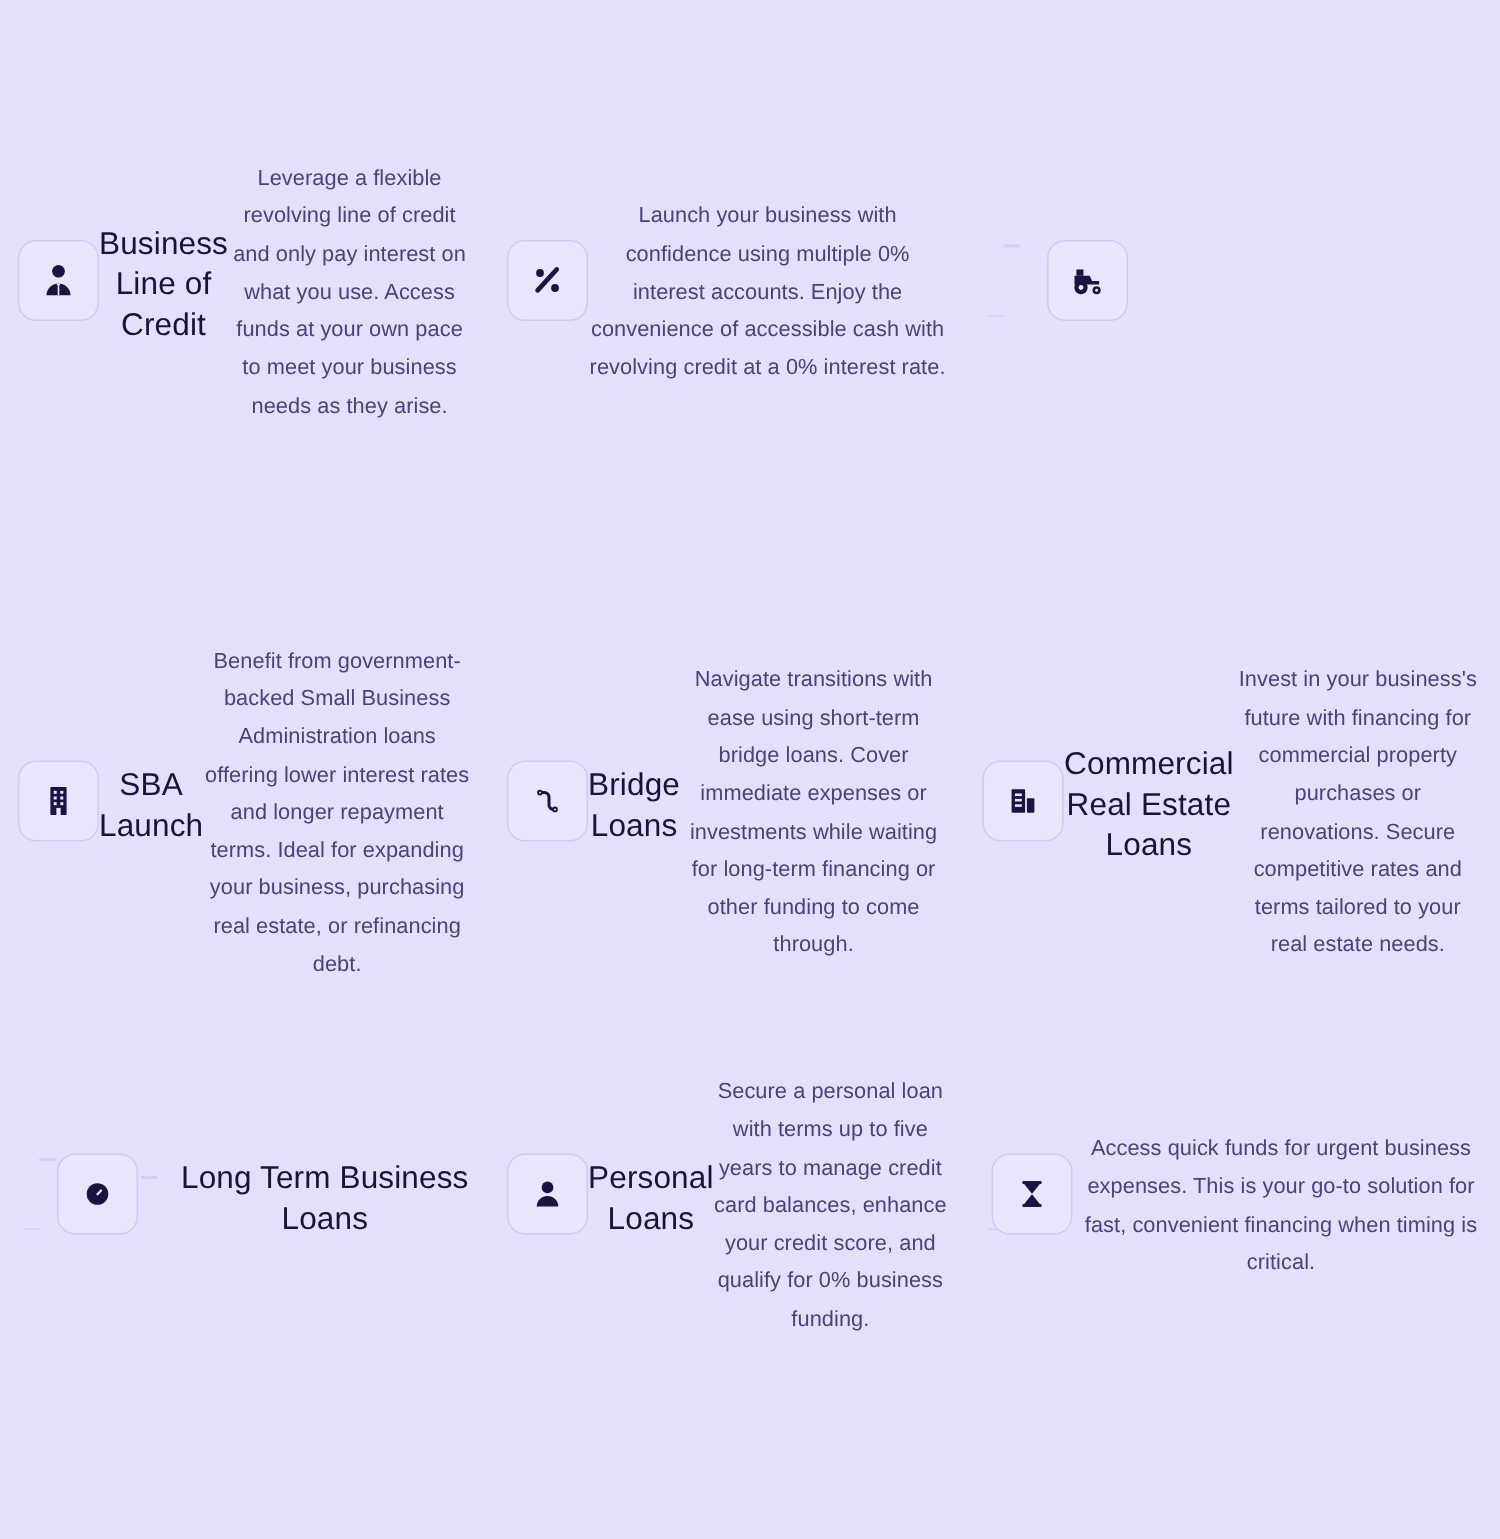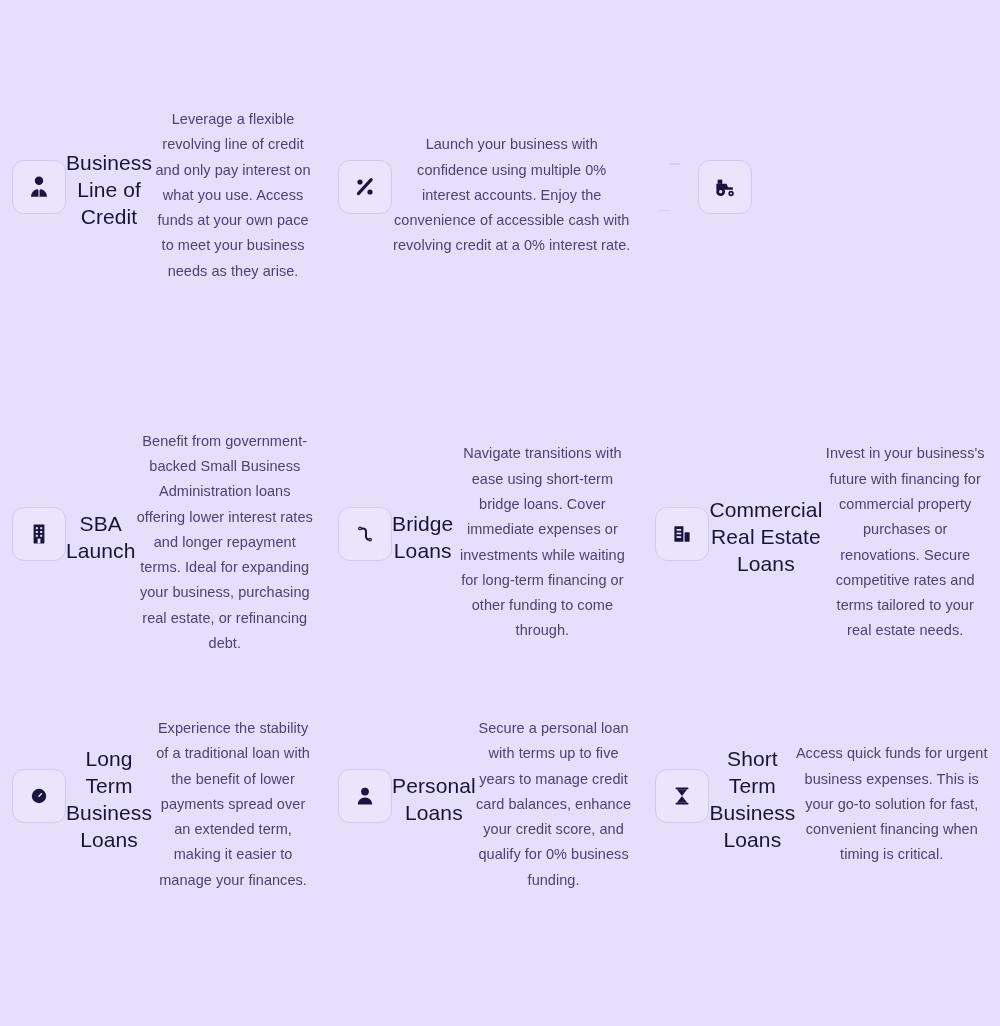--- a/index.html
+++ b/index.html
@@ -233,7 +233,6 @@
         </div>
       </div>
       <h3 class="card-title">Long Term Business Loans</h3>
-      <p class="card-desc">Experience the stability of a traditional loan with the benefit of lower payments spread over an extended term, making it easier to manage your finances.</p>
     </div>
 
     <div class="service-card">

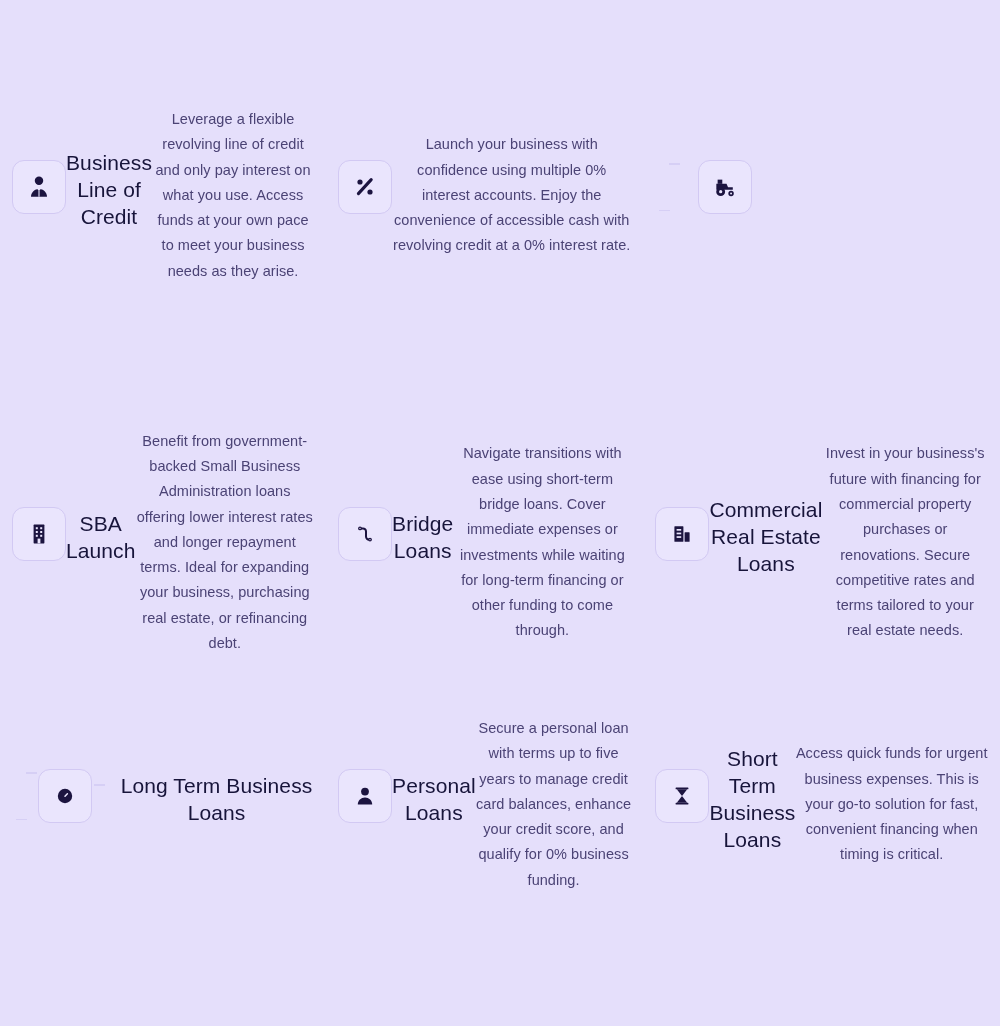--- a/index.html
+++ b/index.html
@@ -263,7 +263,6 @@
           </svg>
         </div>
       </div>
-      <h3 class="card-title">Short Term Business Loans</h3>
       <p class="card-desc">Access quick funds for urgent business expenses. This is your go-to solution for fast, convenient financing when timing is critical.</p>
     </div>
 

